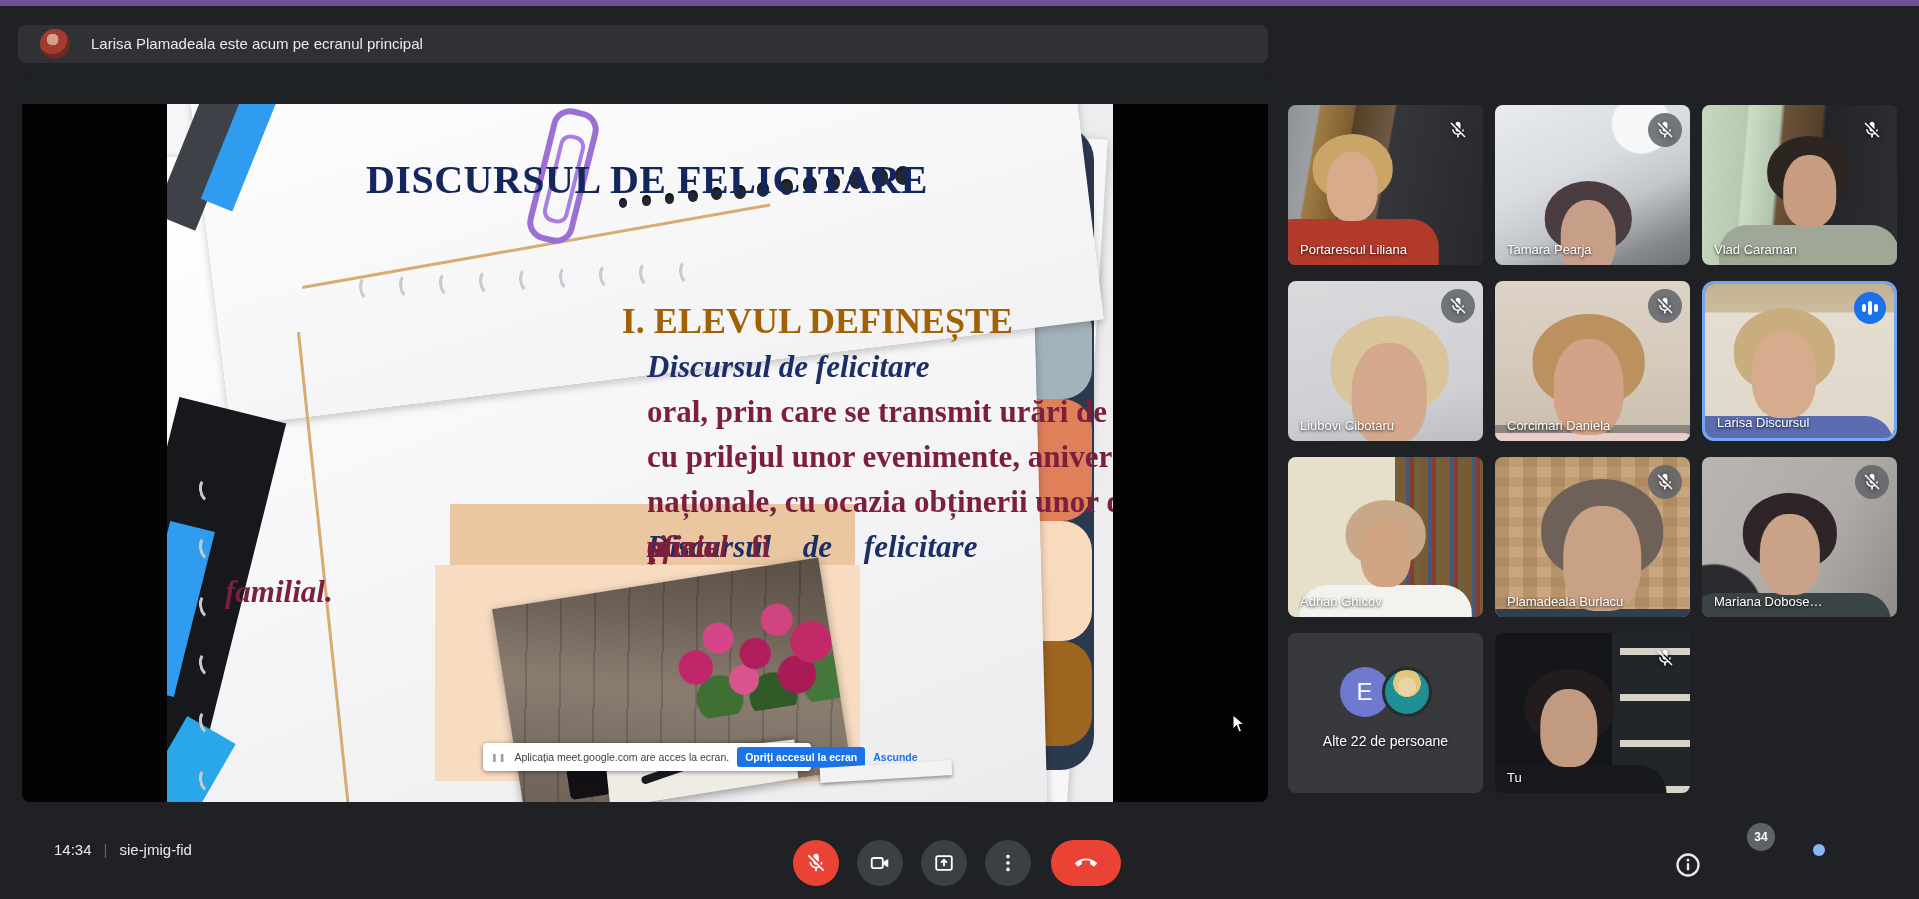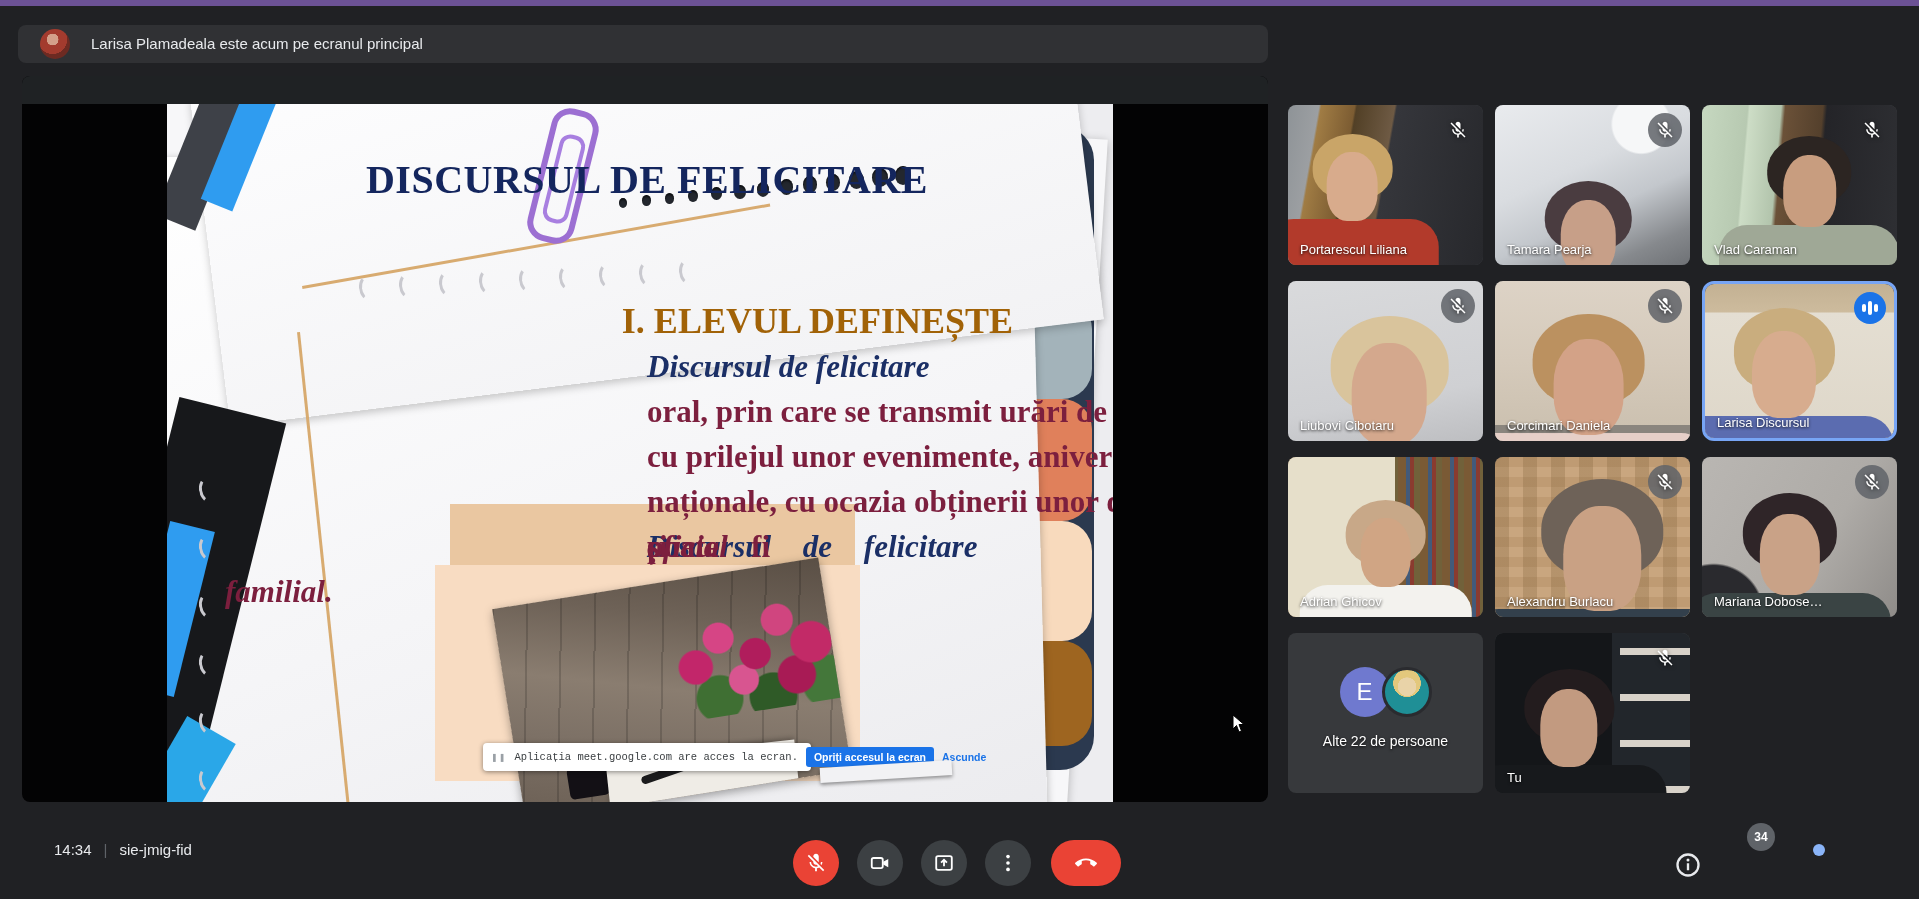--- a/index.html
+++ b/index.html
@@ -444,7 +444,7 @@
           </svg>
     </div>
 
-    <span class="pname">Alexandru Burlacu</span>
+    <span class="pname">Plamadeala Burlacu</span>
   </div>
 
   <div class="tile m-circle">

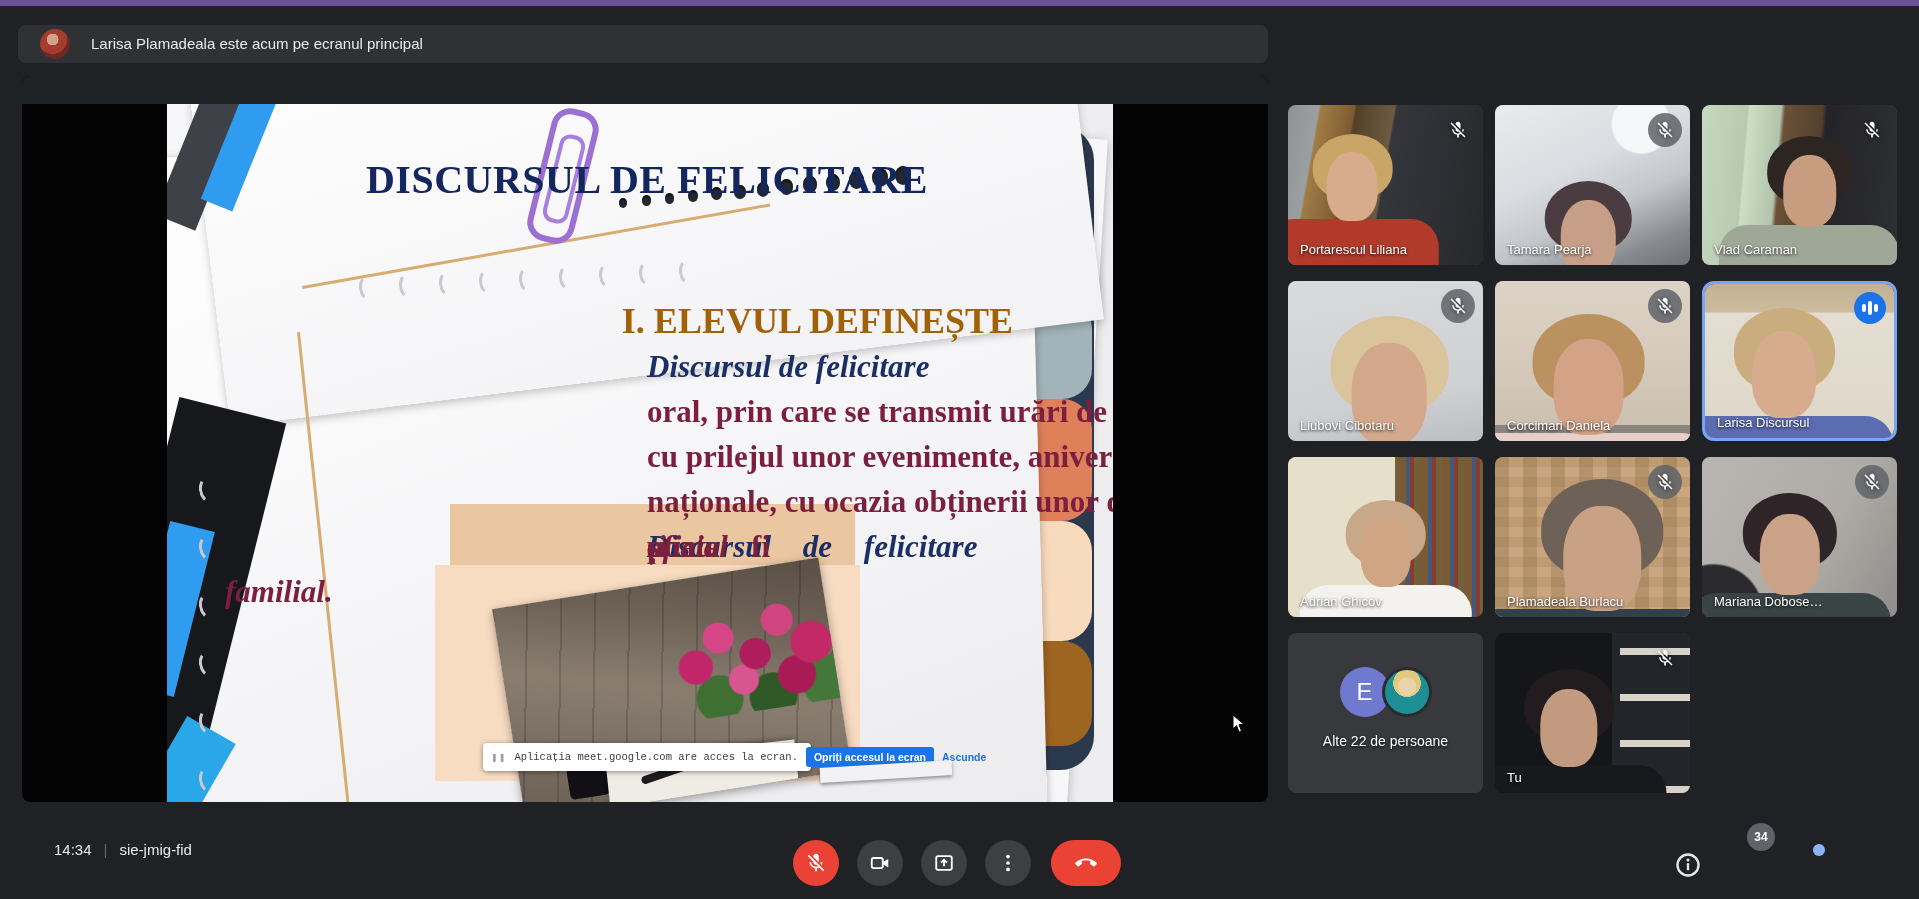--- a/index.html
+++ b/index.html
@@ -95,7 +95,7 @@
     border-radius:4px;box-shadow:0 1px 5px rgba(0,0,0,.45);display:flex;align-items:center;
     padding:0 8px;box-sizing:border-box;gap:8px;}
   .sn-pause{color:#9aa0a6;font-size:8px;letter-spacing:1px;}
-  .sn-msg{font-size:10.5px;color:#3c4043;white-space:nowrap;font-family:Liberation Mono, monospace;}
+  .sn-msg{font-size:10.5px;color:#3c4043;white-space:nowrap;}
   .sn-btn{background:#1a73e8;color:#fff;font-size:10.5px;font-weight:bold;border:none;border-radius:3px;
     padding:4px 8px;white-space:nowrap;cursor:pointer;}
   .sn-hide{color:#1a73e8;font-size:10.5px;font-weight:bold;white-space:nowrap;cursor:pointer;}

